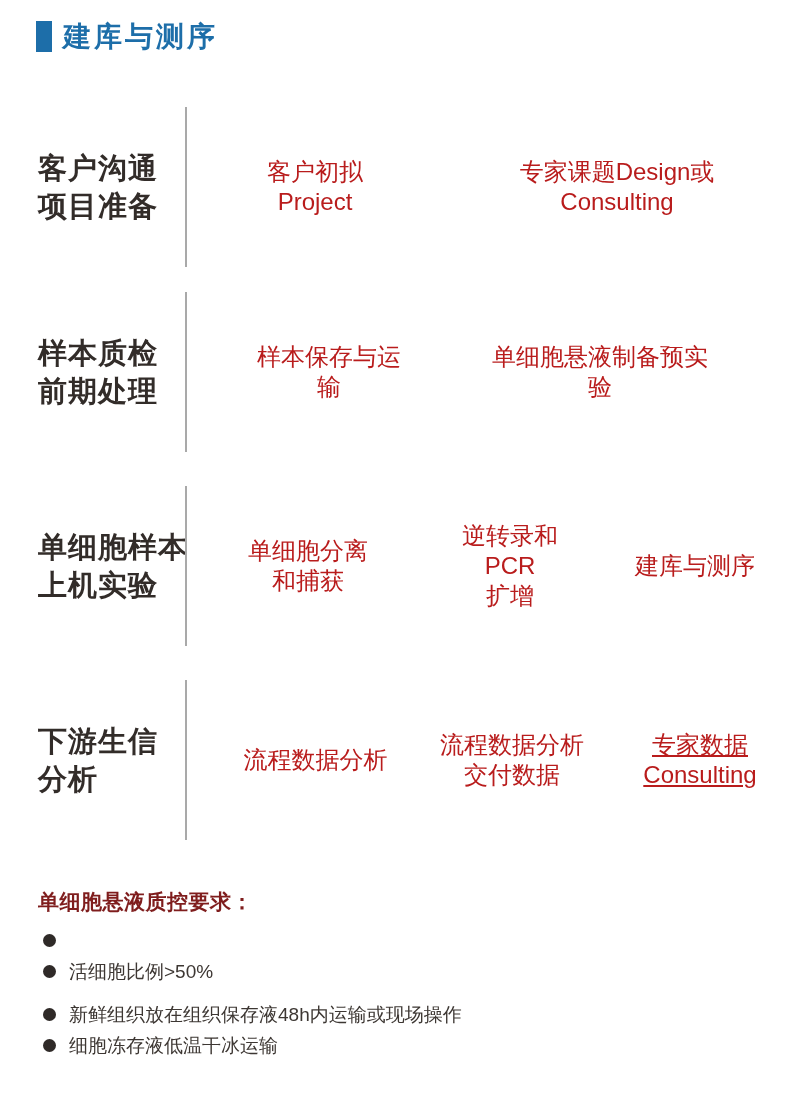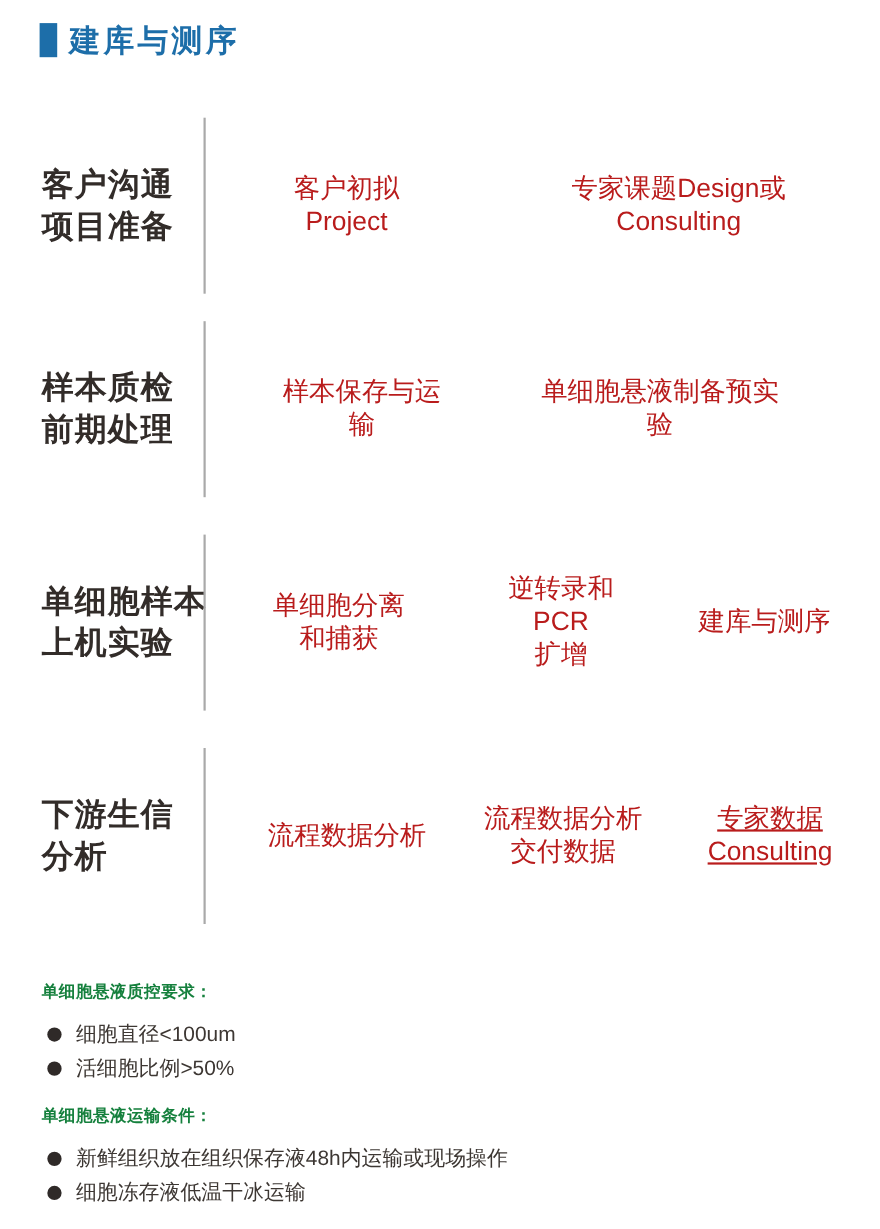--- a/index.html
+++ b/index.html
@@ -97,9 +97,9 @@
   .notes { margin: 46px 0 0 38px; }
   .note-group + .note-group { margin-top: 12px; }
   .note-heading {
-    font-size: 15px;
+    font-size: 21px;
     font-weight: bold;
-    color: #15803d;
+    color: #7f1d1d;
     line-height: 31px;
     margin-bottom: 8px;
     letter-spacing: 0.5px;

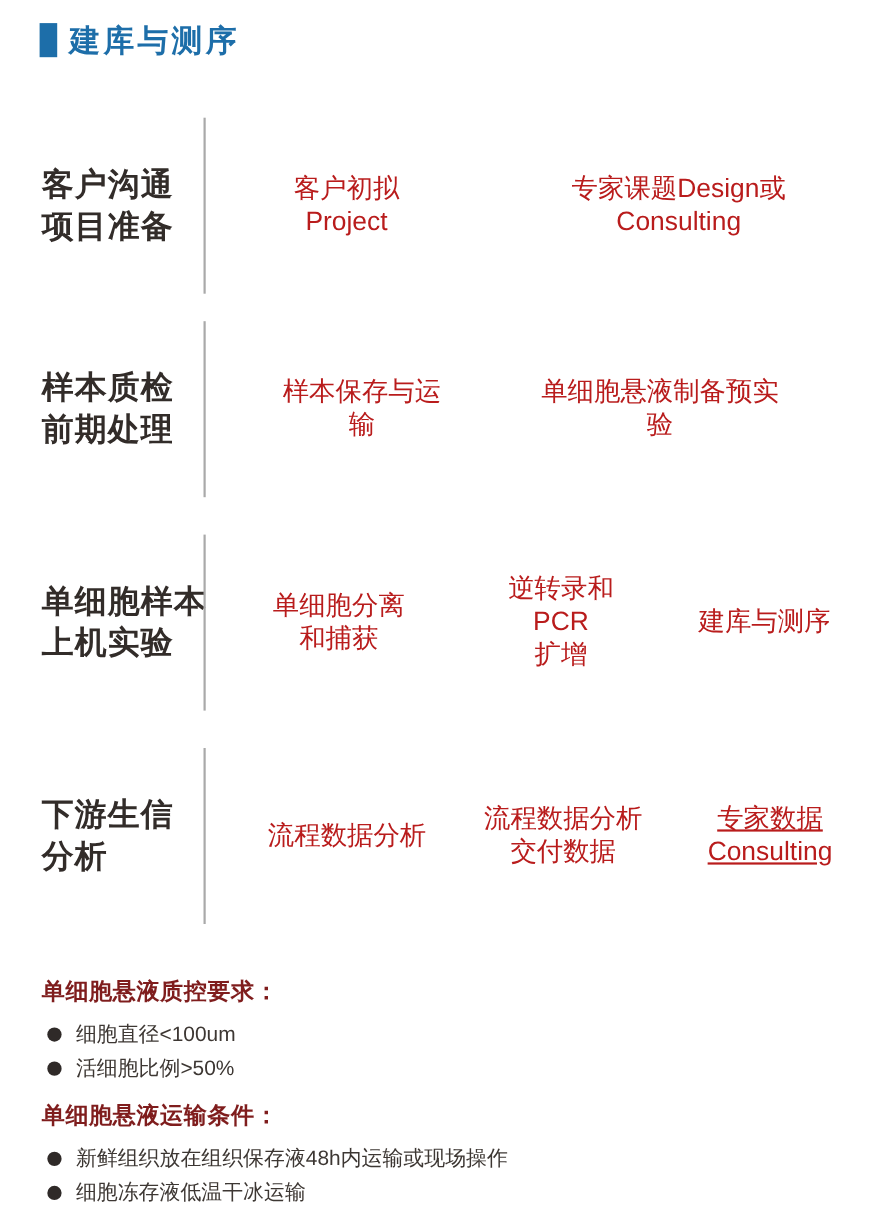--- a/index.html
+++ b/index.html
@@ -188,7 +188,6 @@
     <div class="note-heading">单细胞悬液质控要求：</div>
     <div class="note-bullet">
       <span class="bullet-dot"></span>
-      <span class="note-text">细胞直径&lt;100um</span>
     </div>
     <div class="note-bullet">
       <span class="bullet-dot"></span>

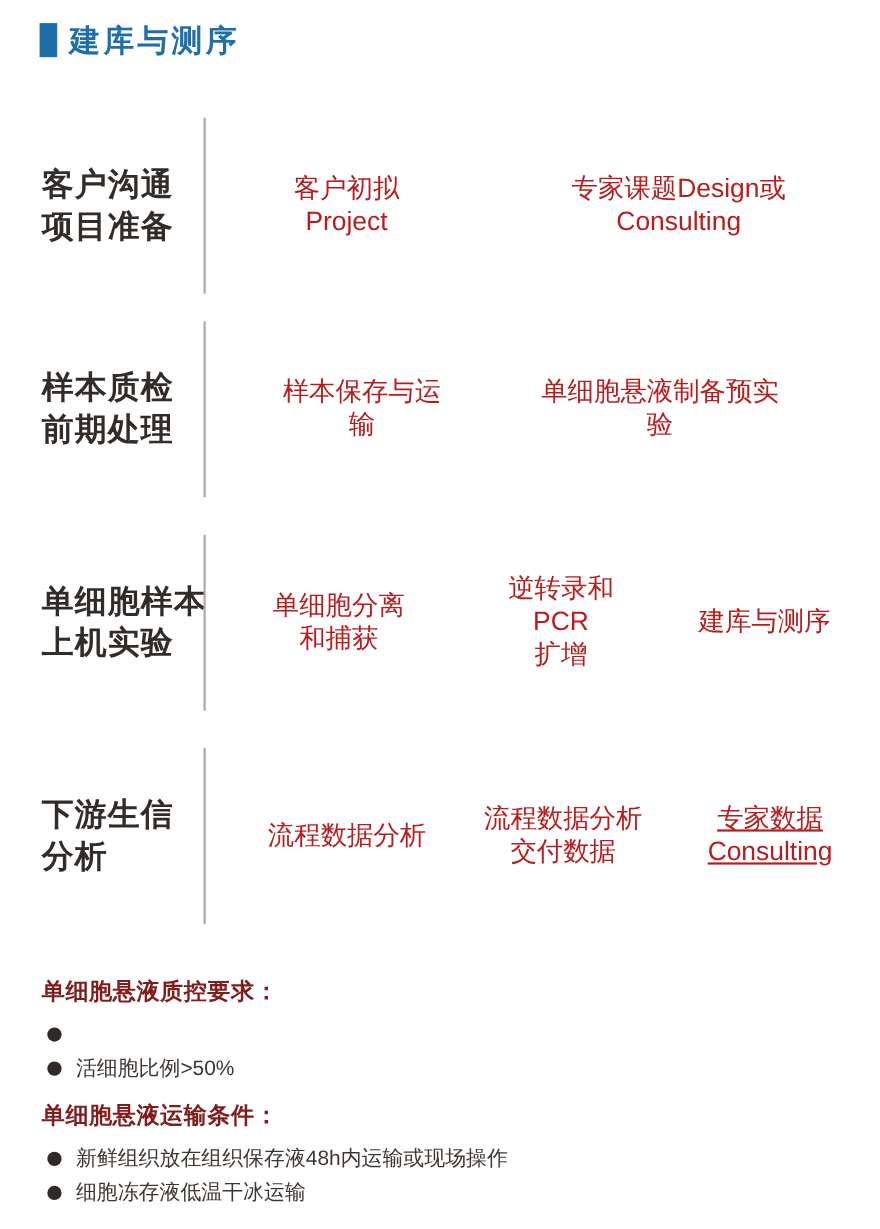--- a/index.html
+++ b/index.html
@@ -196,7 +196,6 @@
   </div>
 
   <div class="note-group">
-    <div class="note-heading">单细胞悬液运输条件：</div>
     <div class="note-bullet">
       <span class="bullet-dot"></span>
       <span class="note-text">新鲜组织放在组织保存液48h内运输或现场操作</span>

